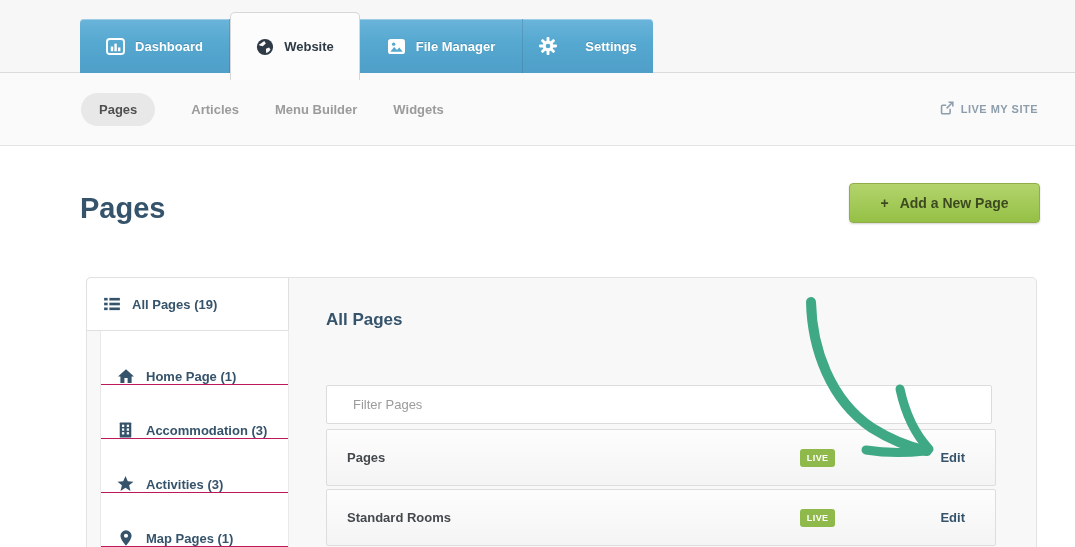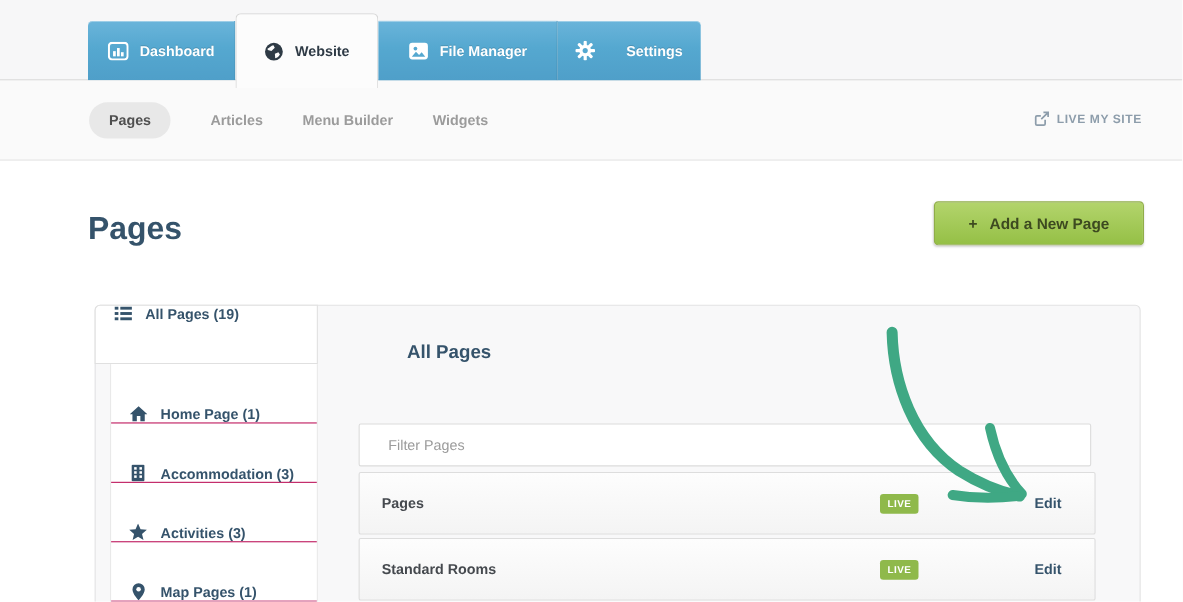--- a/index.html
+++ b/index.html
@@ -18,7 +18,7 @@
          box-shadow:inset 0 1px 0 rgba(255,255,255,0.35); text-shadow:0 -1px 0 rgba(0,0,0,0.15); }
   .tab:first-child { border-top-left-radius:4px; }
   .tab:last-child  { border-top-right-radius:4px; border-right:none;gap:28px; }
-  .tab.w-dash { width:134px; } .tab.w-mark { width:137px; }
+  .tab.w-dash { width:150px; } .tab.w-mark { width:137px; }
   .tab.w-file { width:163px; } .tab.w-sett { width:130px; }
   .tab.active { width:130px; height:68px; margin-bottom:-7px; z-index:3;
                 background:#fcfcfc; border:1px solid #d7d7d7; border-bottom:none;

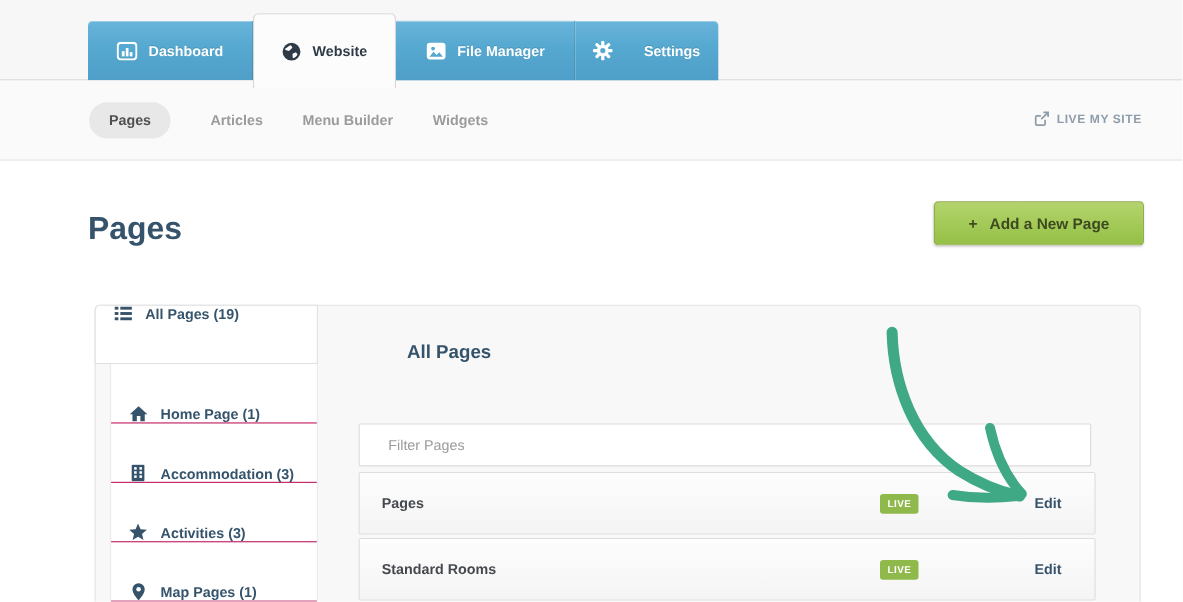--- a/index.html
+++ b/index.html
@@ -50,7 +50,7 @@
            background:#f8f8f9; border:1px solid #e2e2e3; border-radius:5px; }
   .side-active { position:absolute; left:-1px; top:-1px; width:203px; height:54px;
                  background:#fff; border:1px solid #e0e0e0; border-radius:5px 0 0 0;
-                 display:flex; gap:12px; padding-left:16px;
+                 display:flex; align-items:center; gap:12px; padding-left:16px;
                  color:#35536b; font-size:13px; font-weight:bold; z-index:2; cursor:pointer; }
   .side-list { position:absolute; left:13px; top:53px; width:189px; background:#fff;
                border:1px solid #e9e9e9; border-top:none; z-index:1; }

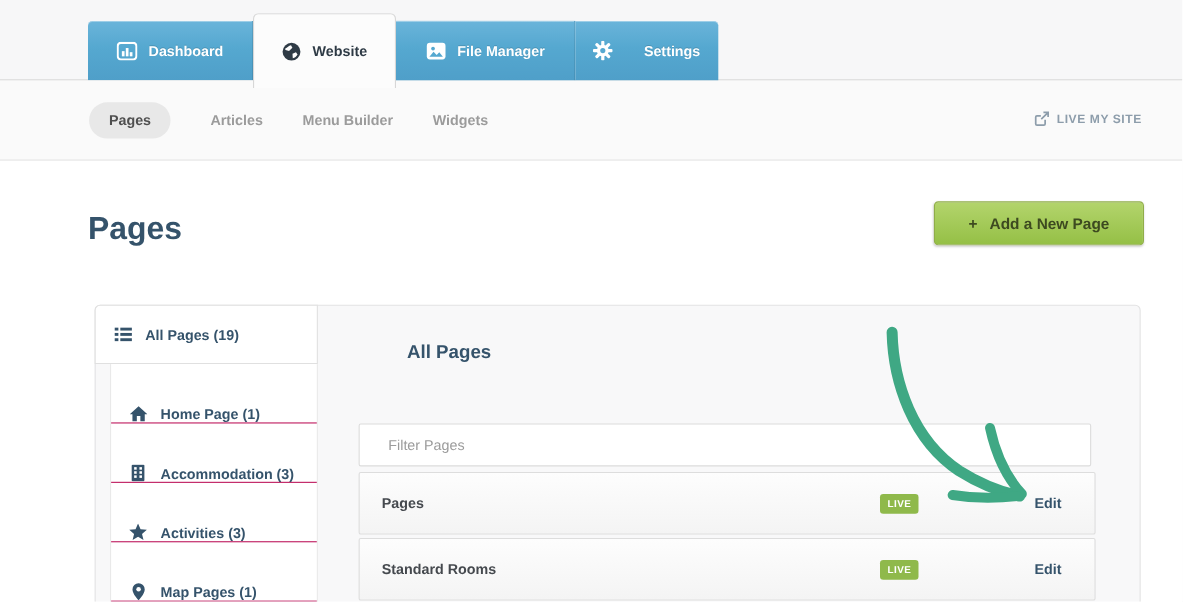--- a/index.html
+++ b/index.html
@@ -59,7 +59,7 @@
                border-bottom:1px solid #be185d; cursor:pointer; }
   .side-item .ic, .side-active .ic { width:17px; display:flex; justify-content:center; }
 
-  .main-heading { position:absolute; left:239px; top:32px; font-size:17px; font-weight:bold; color:#35536b;margin-left:44px; }
+  .main-heading { position:absolute; left:239px; top:32px; font-size:17px; font-weight:bold; color:#35536b; }
   .filter-input { position:absolute; left:239px; top:91px; width:666px; height:39px;
                   border:1px solid #dcdcdc; border-radius:2px; background:#fff;
                   padding:0 26px; font-size:13px; color:#555; font-family:"Liberation Sans",sans-serif;margin-top:16px; }

